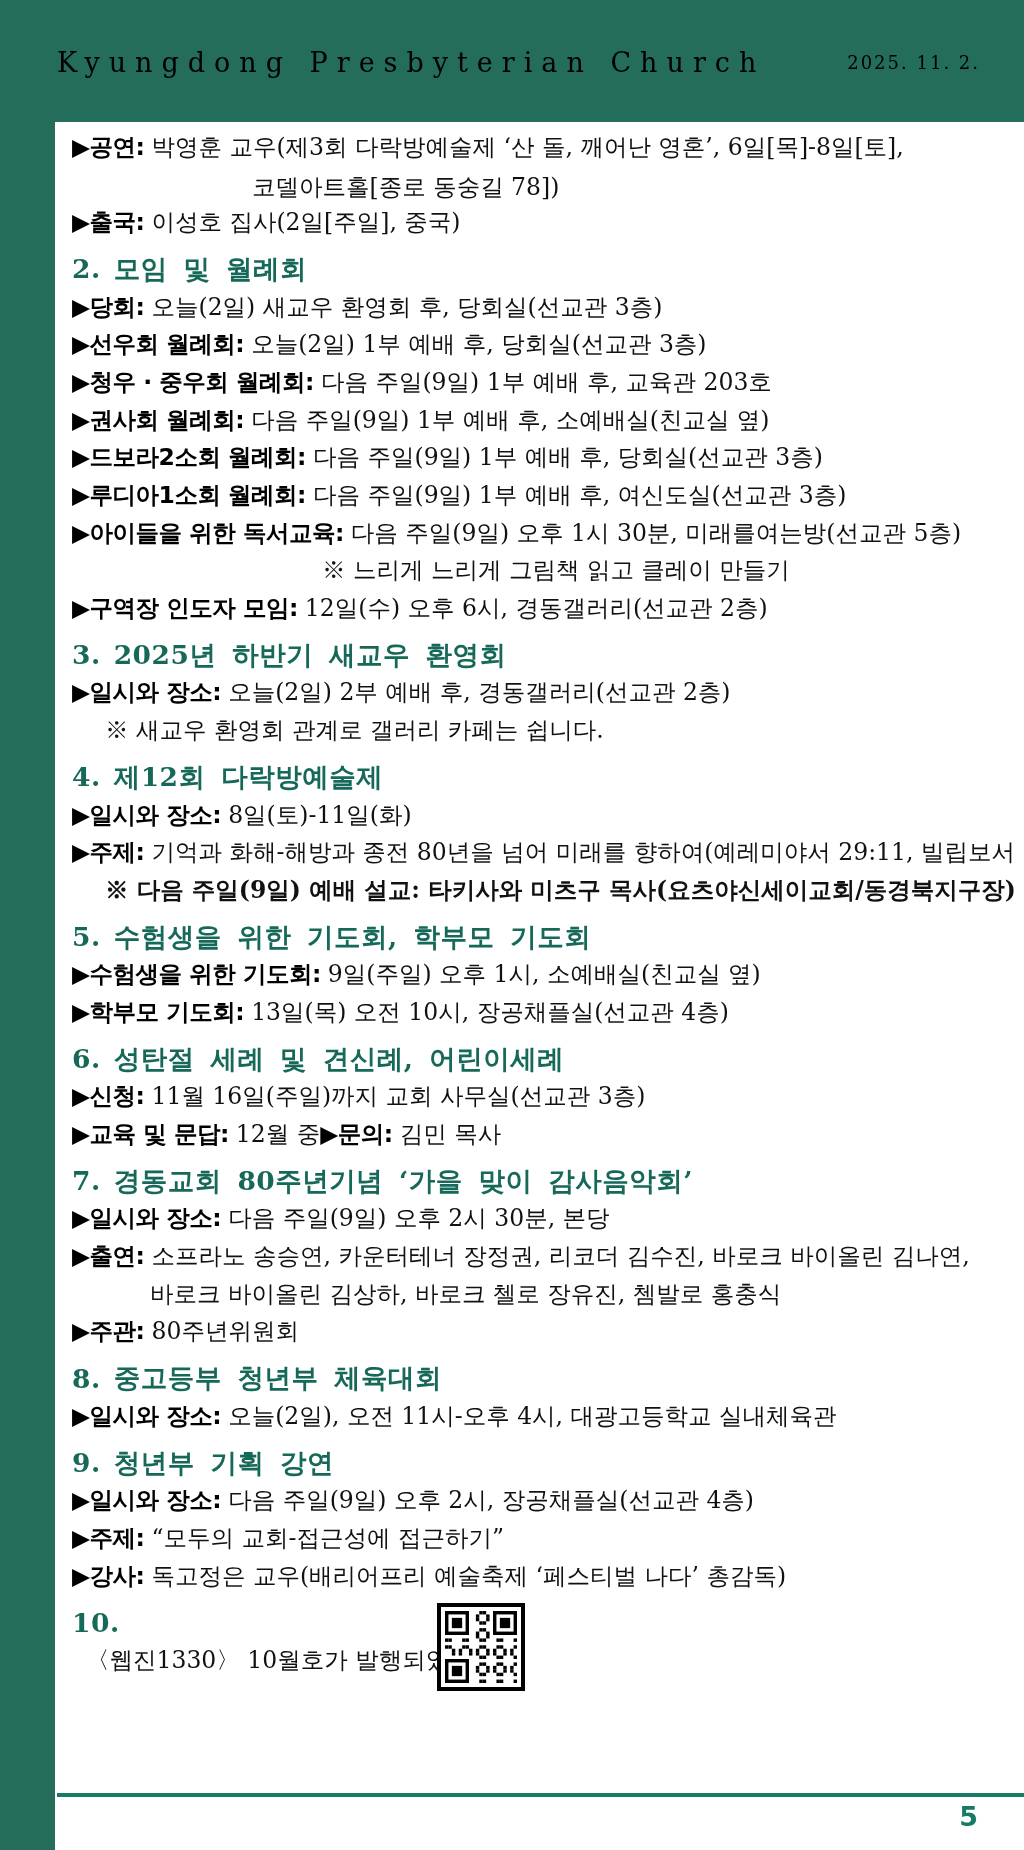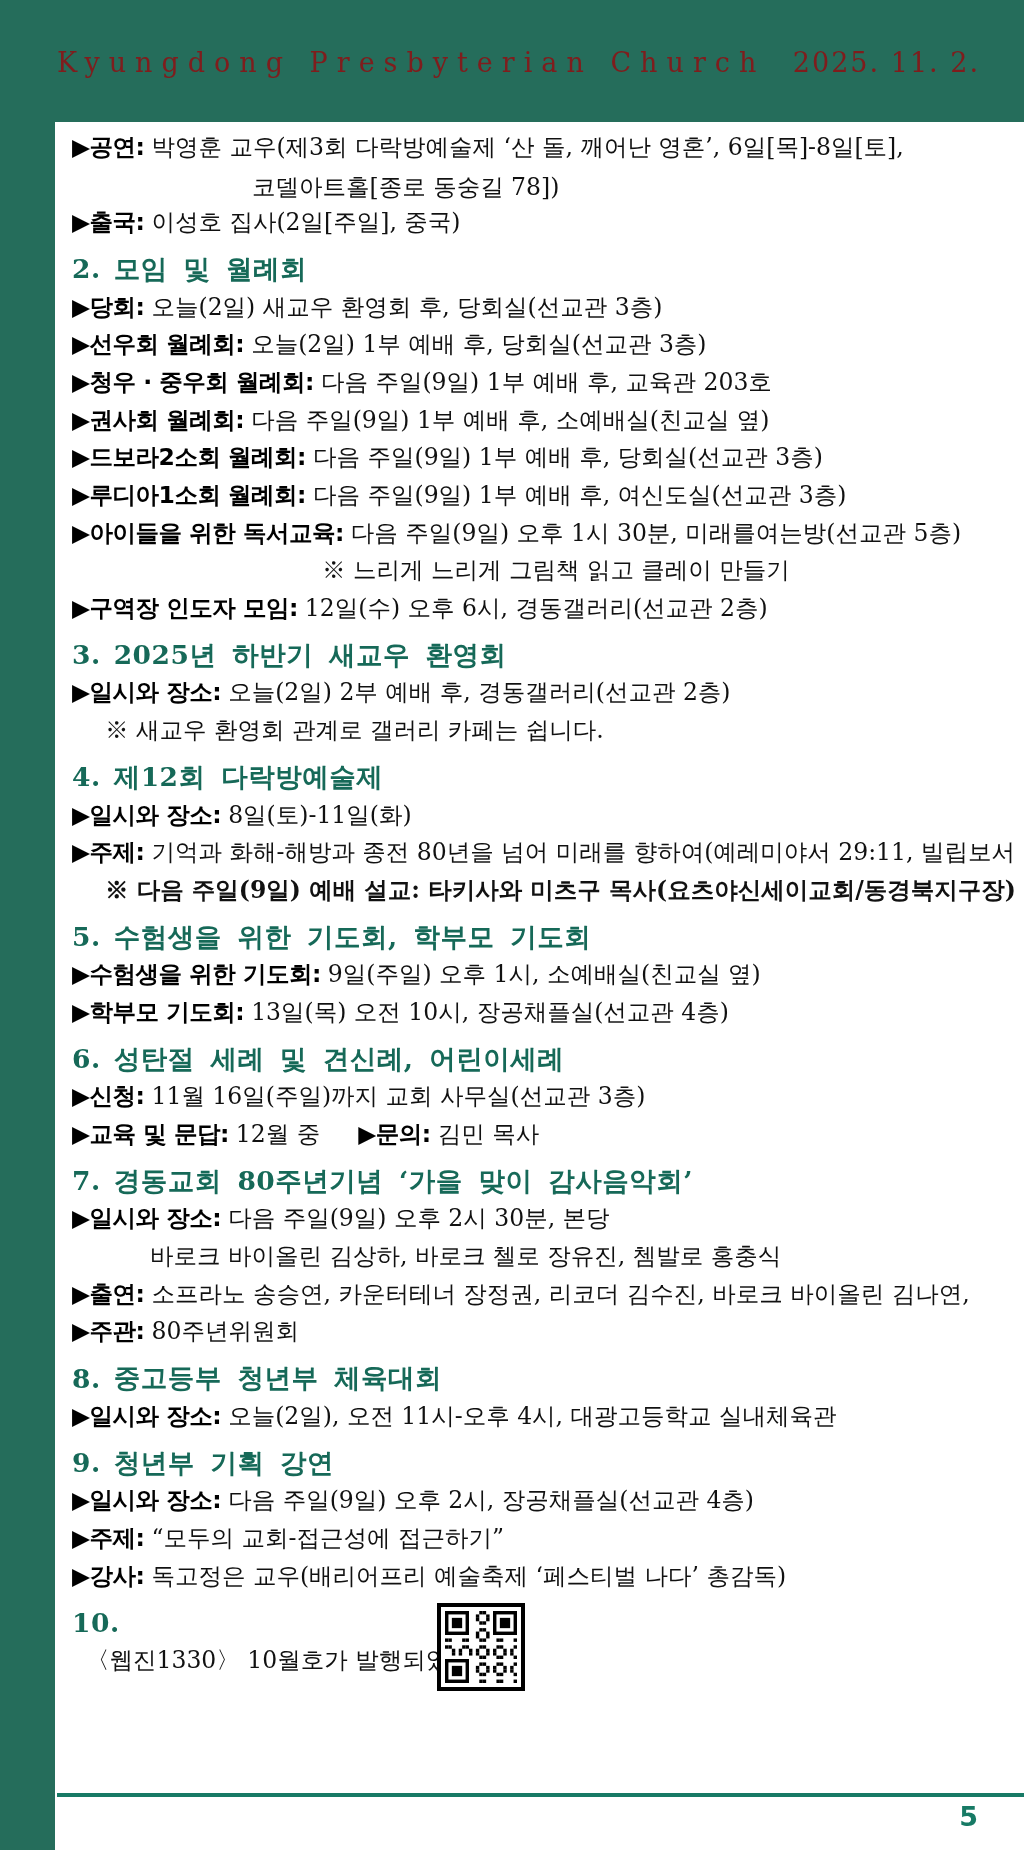--- a/index.html
+++ b/index.html
@@ -14,7 +14,7 @@
   .header{
     position:absolute;left:0;top:0;width:1024px;height:122px;
     display:flex;align-items:center;justify-content:space-between;
-    box-sizing:border-box;padding:10px 44px 8px 57px;color:#7f1d1d;
+    box-sizing:border-box;padding:10px 44px 8px 57px;color:#000000;
   }
   .church-name{
     font-family:"DejaVu Serif", serif;font-size:27px;letter-spacing:9px;white-space:nowrap;

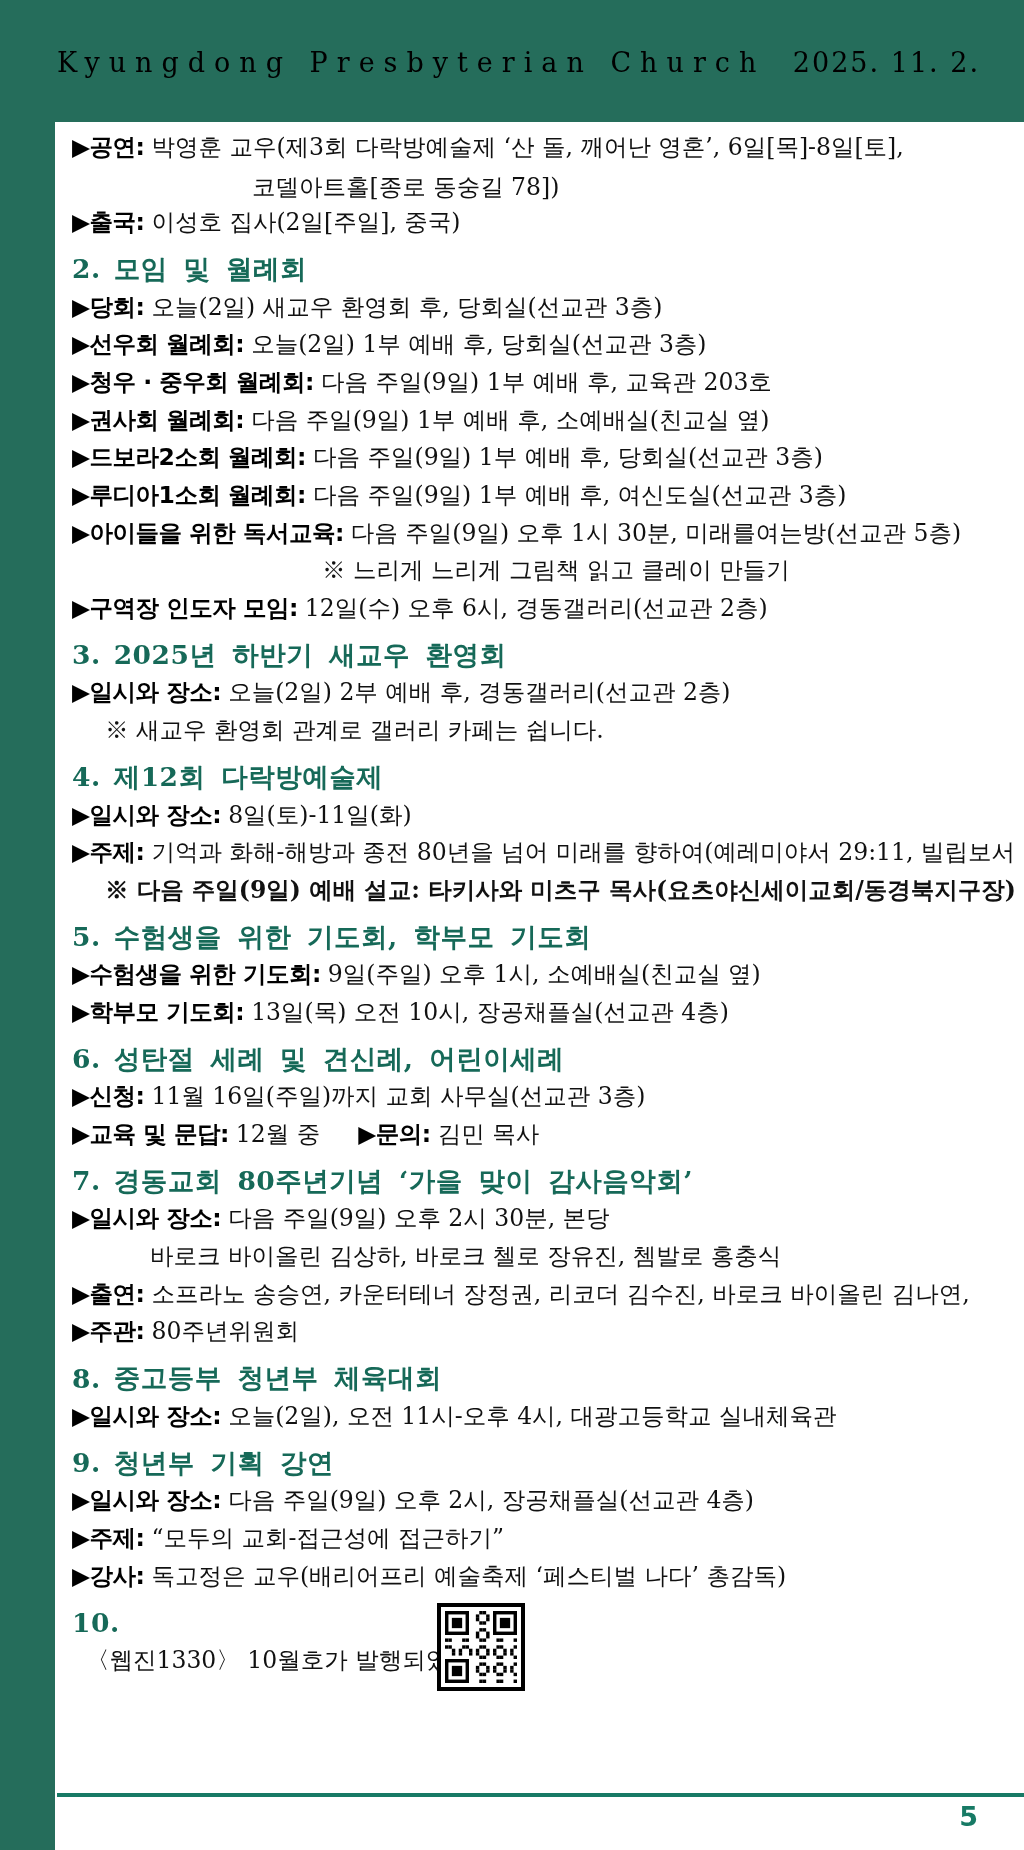--- a/index.html
+++ b/index.html
@@ -20,7 +20,7 @@
     font-family:"DejaVu Serif", serif;font-size:27px;letter-spacing:9px;white-space:nowrap;
   }
   .issue-date{
-    font-family:"DejaVu Serif", serif;font-size:27px;letter-spacing:2px;white-space:nowrap;
+    font-family:"DejaVu Serif", serif;font-size:18px;letter-spacing:2px;white-space:nowrap;
   }
   #content{
     position:absolute;left:55px;top:122px;width:969px;

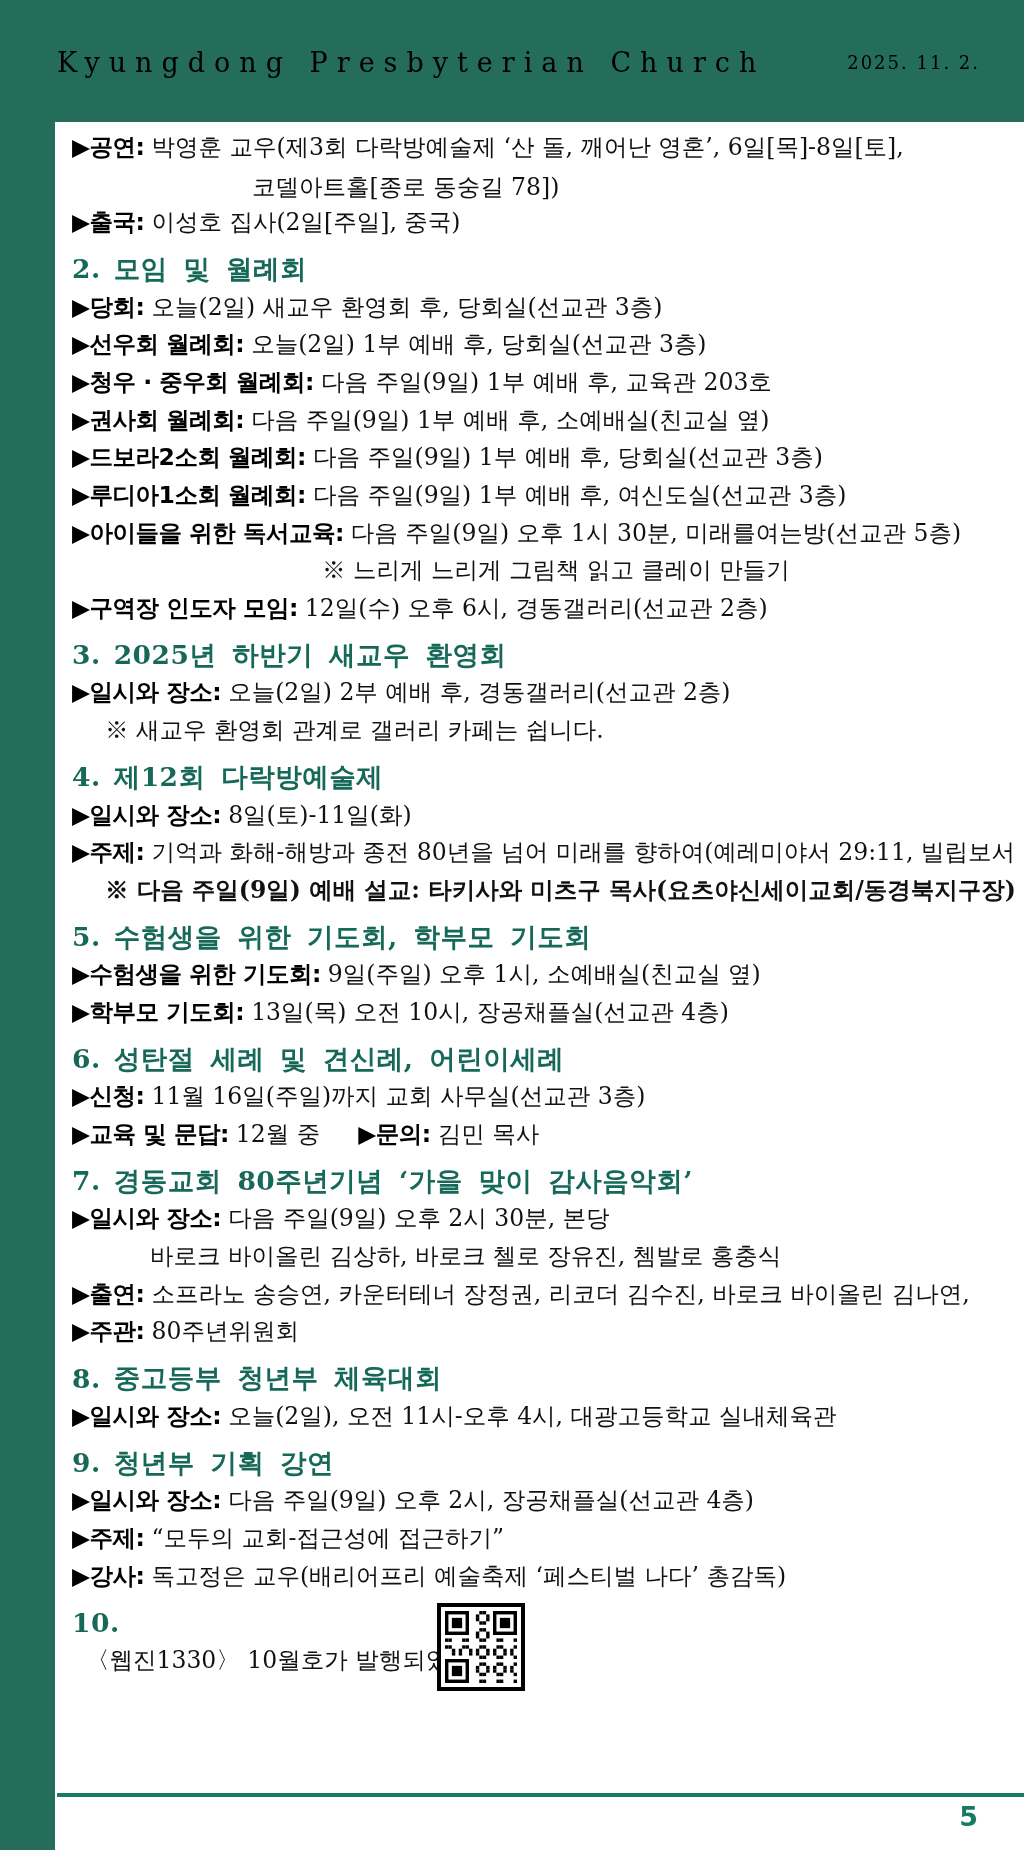--- a/index.html
+++ b/index.html
@@ -43,7 +43,7 @@
     letter-spacing:-0.5px;
   }
   .btext{margin-left:7px;color:#111111;}
-  .pair2{margin-left:38px;}
+  .pair2{}
   .note,.cont,.plain{color:#111111;}
   .rule{
     position:absolute;left:57px;top:1793px;width:967px;height:4px;background:#177a65;

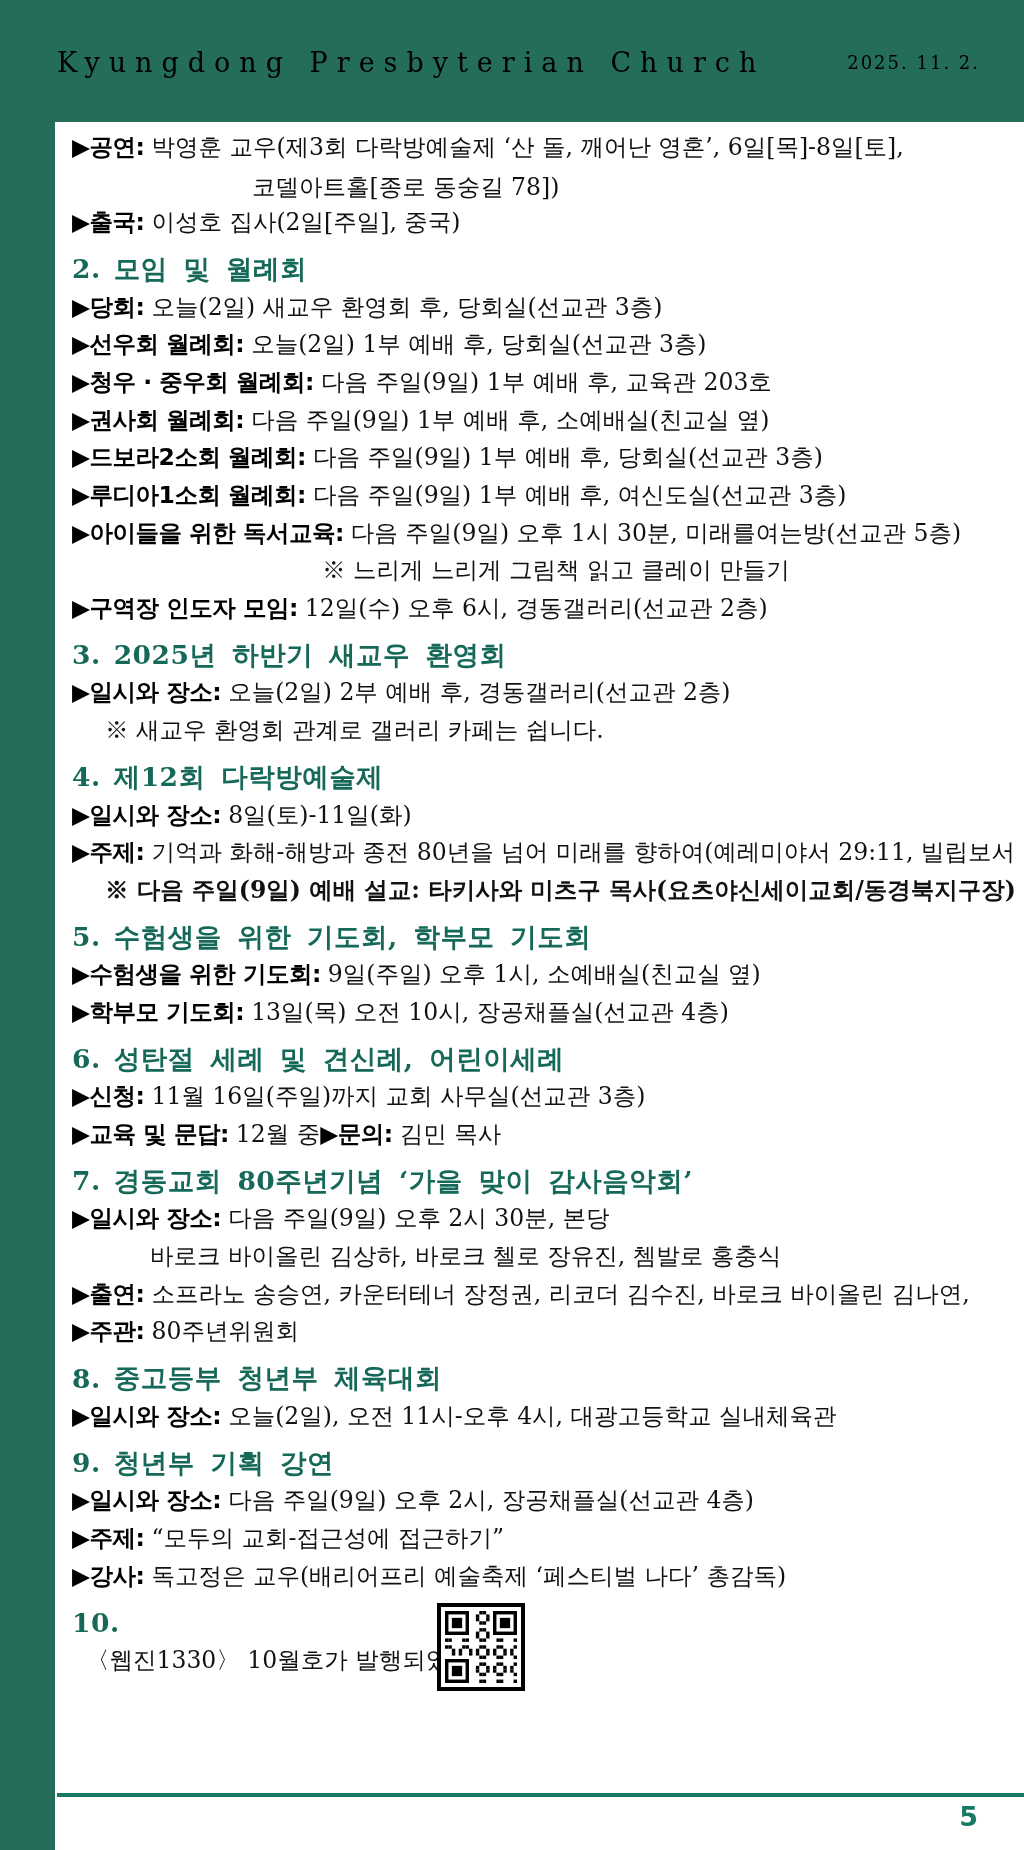--- a/index.html
+++ b/index.html
@@ -193,12 +193,12 @@
         <span class="blabel">▶일시와 장소:</span>
         <span class="btext">다음 주일(9일) 오후 2시 30분, 본당</span>
       </div>
+      <div class="line">
+        <span class="blabel">▶출연:</span>
+        <span class="btext">소프라노 송승연, 카운터테너 장정권, 리코더 김수진, 바로크 바이올린 김나연,</span>
+      </div>
       <div class="line" style="padding-left: 78px;">
         <span class="cont">바로크 바이올린 김상하, 바로크 첼로 장유진, 쳄발로 홍충식</span>
-      </div>
-      <div class="line">
-        <span class="blabel">▶출연:</span>
-        <span class="btext">소프라노 송승연, 카운터테너 장정권, 리코더 김수진, 바로크 바이올린 김나연,</span>
       </div>
       <div class="line">
         <span class="blabel">▶주관:</span>

